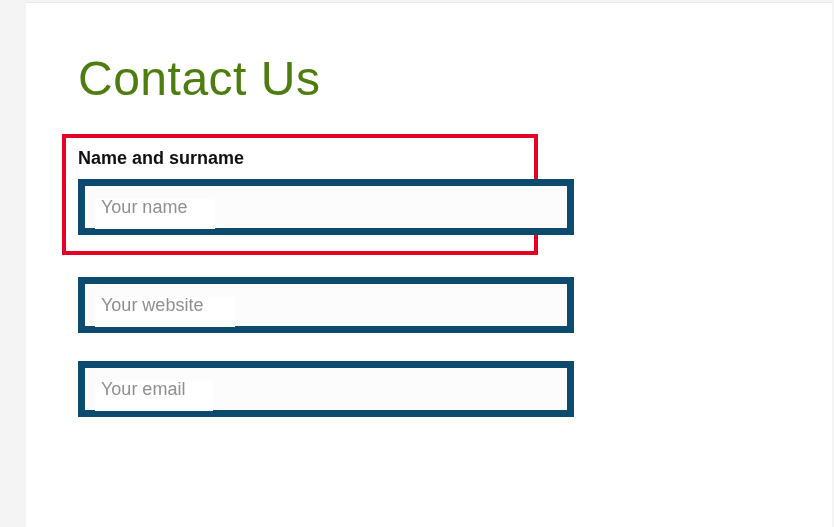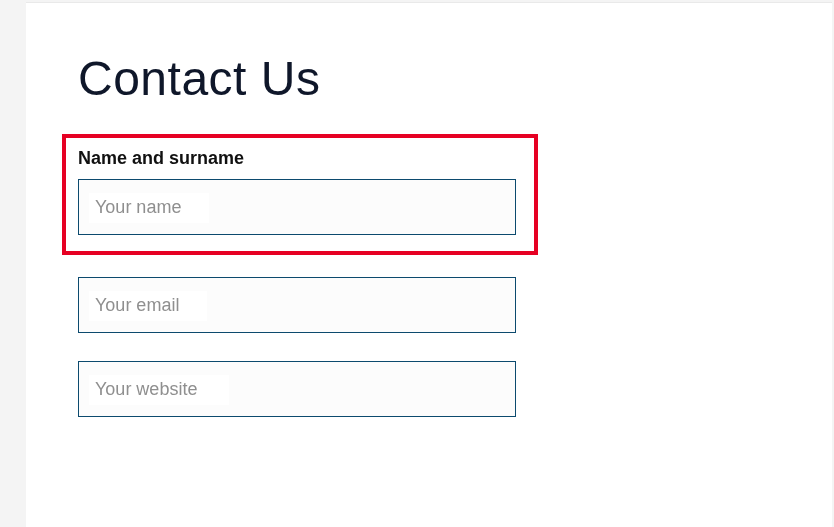--- a/index.html
+++ b/index.html
@@ -24,7 +24,7 @@
       font-size: 48px;
       font-weight: 400;
       letter-spacing: 0.5px;
-      color: #0f172a;
+      color: #4d7c0f;
       margin-bottom: 28px;
     }
     .field-wrap {

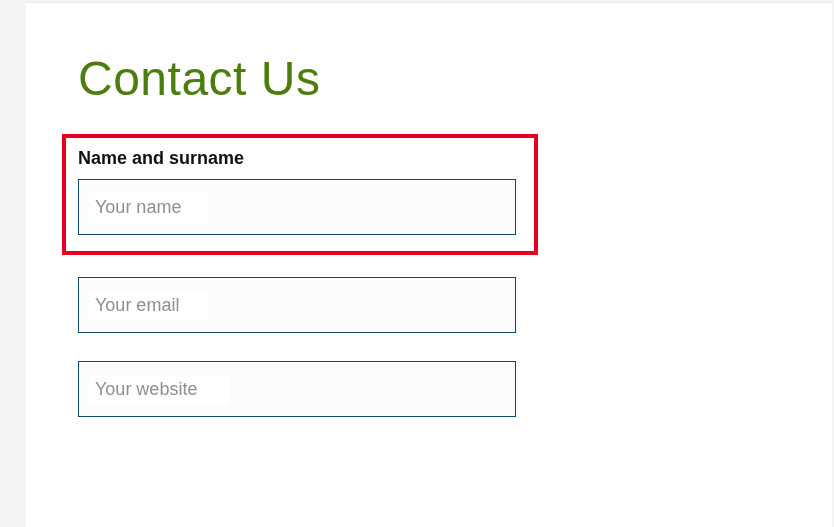--- a/index.html
+++ b/index.html
@@ -47,9 +47,9 @@
     }
     .shell {
       position: relative;
-      width: 438px;
+      width: 496px;
       height: 56px;
-      border: 1px solid #0c4a6e;
+      border: 7px solid #0c4a6e;
       background: #fcfcfc;
     }
     .shell input {

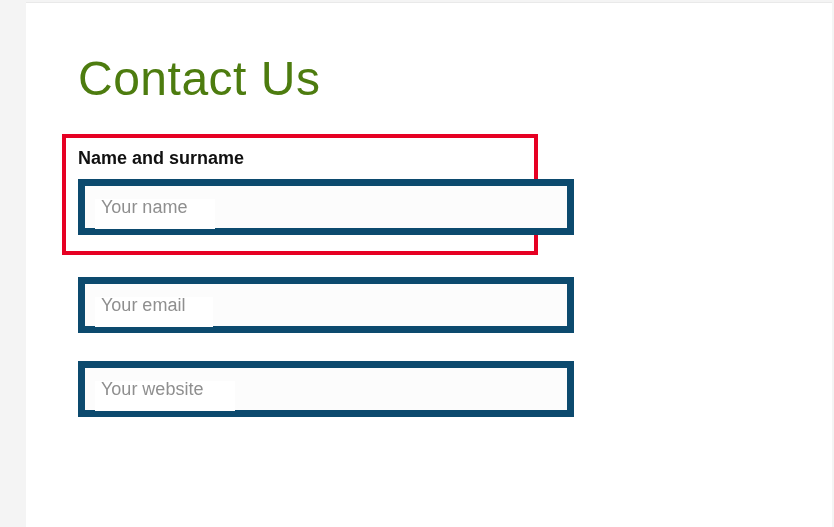--- a/index.html
+++ b/index.html
@@ -93,15 +93,15 @@
 
   <div class="field-wrap">
     <div class="shell">
-      <div class="patch email"></div>
-      <input type="text" placeholder="Your email" style="">
+      <div class="patch site"></div>
+      <input type="text" placeholder="Your website" style="">
     </div>
   </div>
 
   <div class="field-wrap">
     <div class="shell">
-      <div class="patch site"></div>
-      <input type="text" placeholder="Your website" style="">
+      <div class="patch email"></div>
+      <input type="text" placeholder="Your email" style="">
     </div>
   </div>
 

